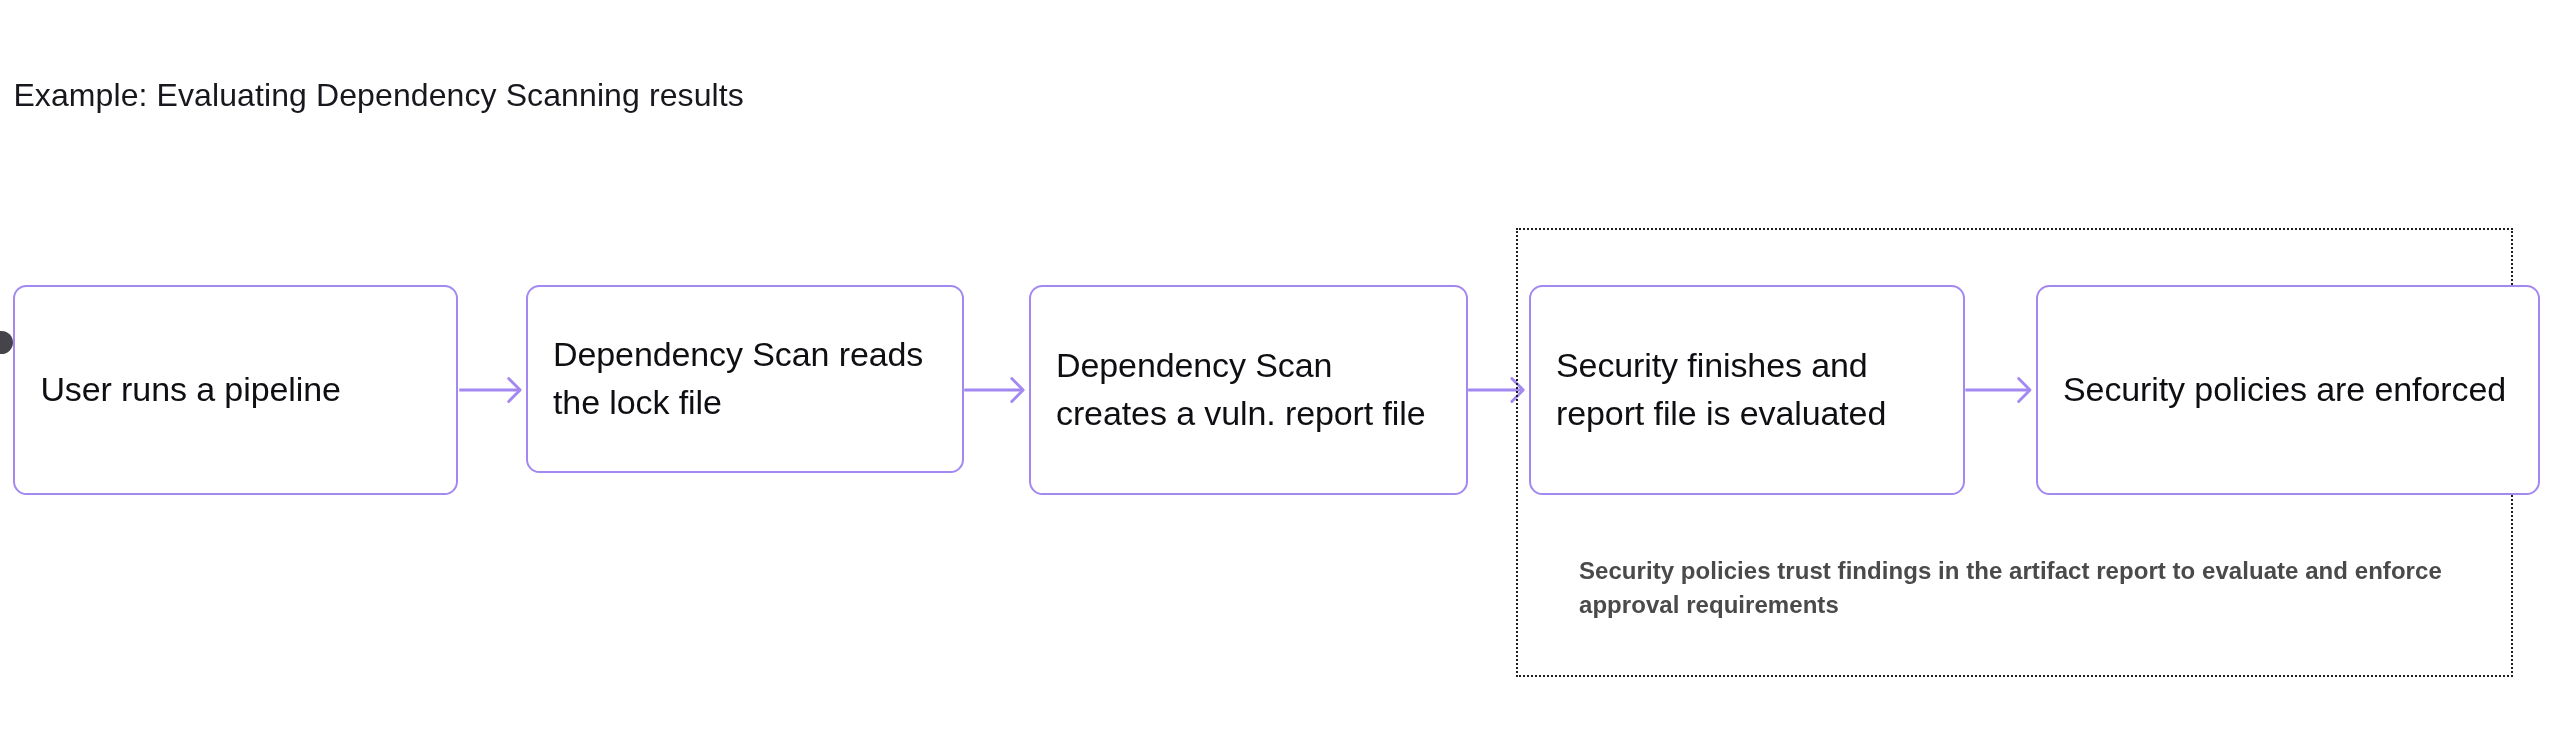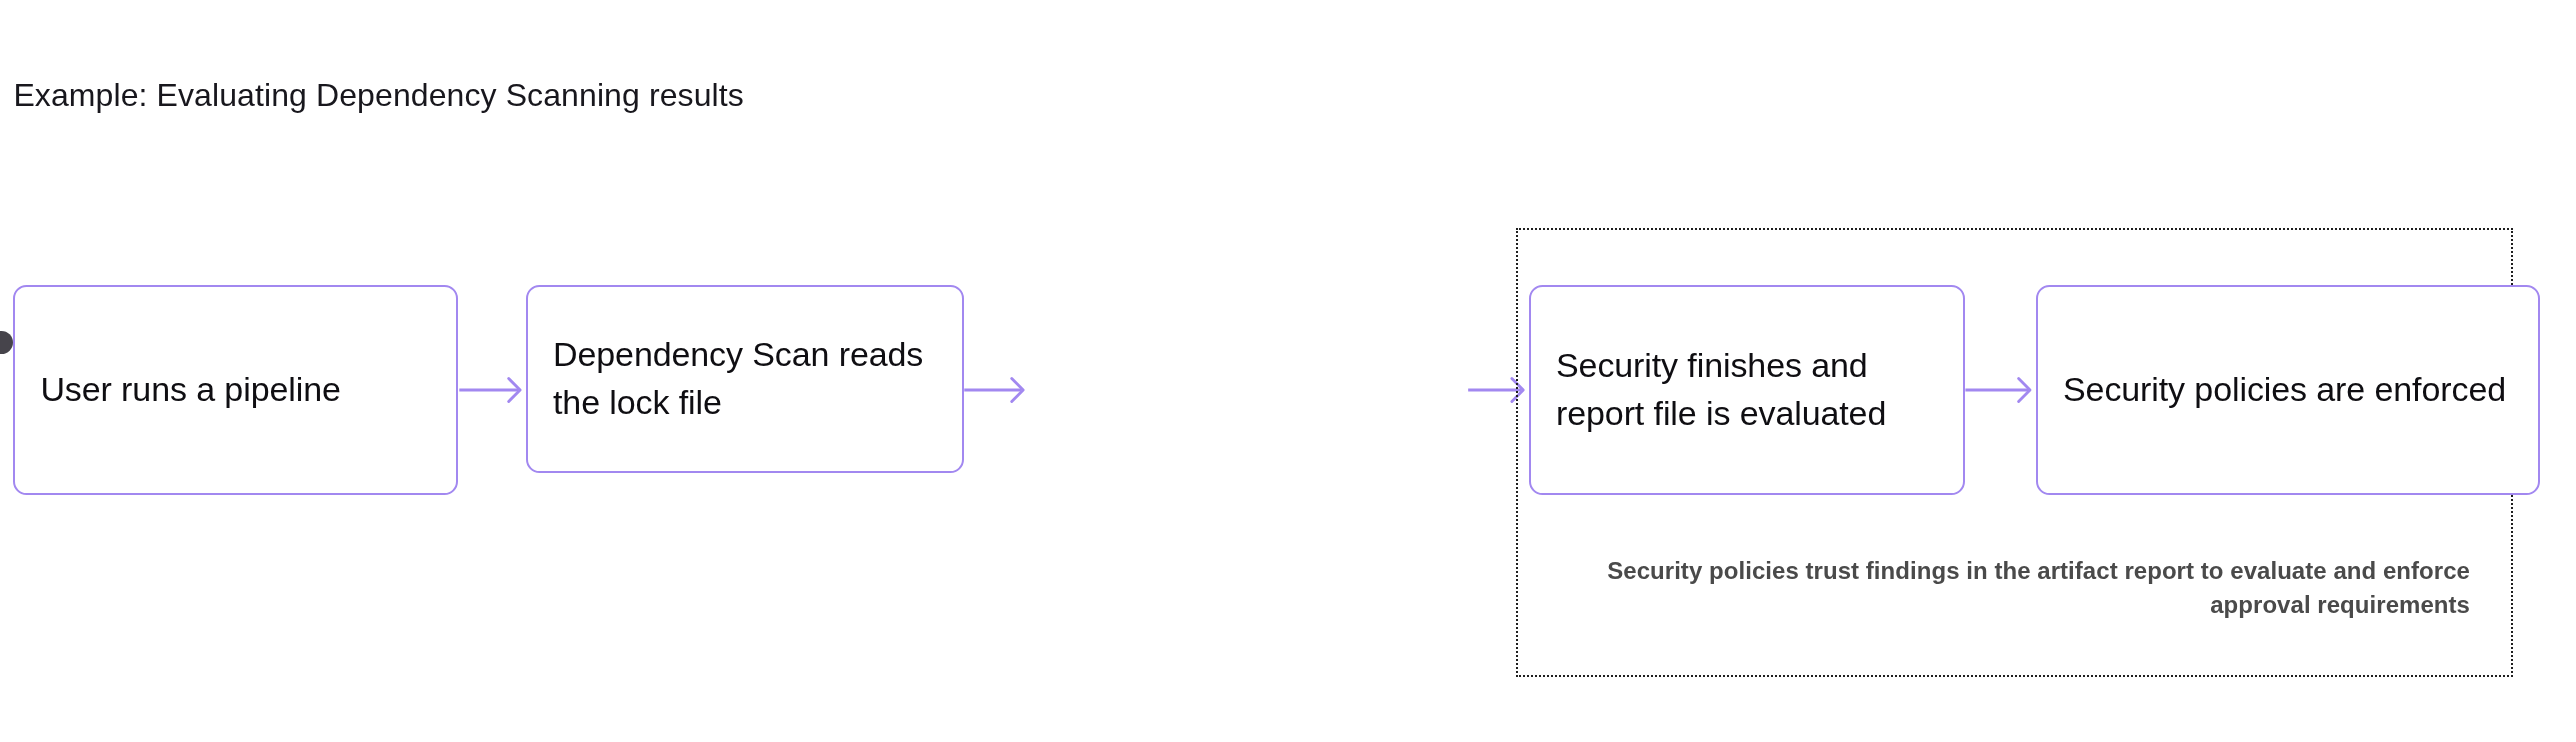--- a/index.html
+++ b/index.html
@@ -141,6 +141,9 @@
     </svg>
   </div>
 
+  <div class="node node-3">
+    <span class="node-label">Dependency Scan creates a vuln. report file</span>
+  </div>
 
   <div class="connector conn-3">
     <svg width="63" height="38" viewBox="0 0 66 40" aria-hidden="true">

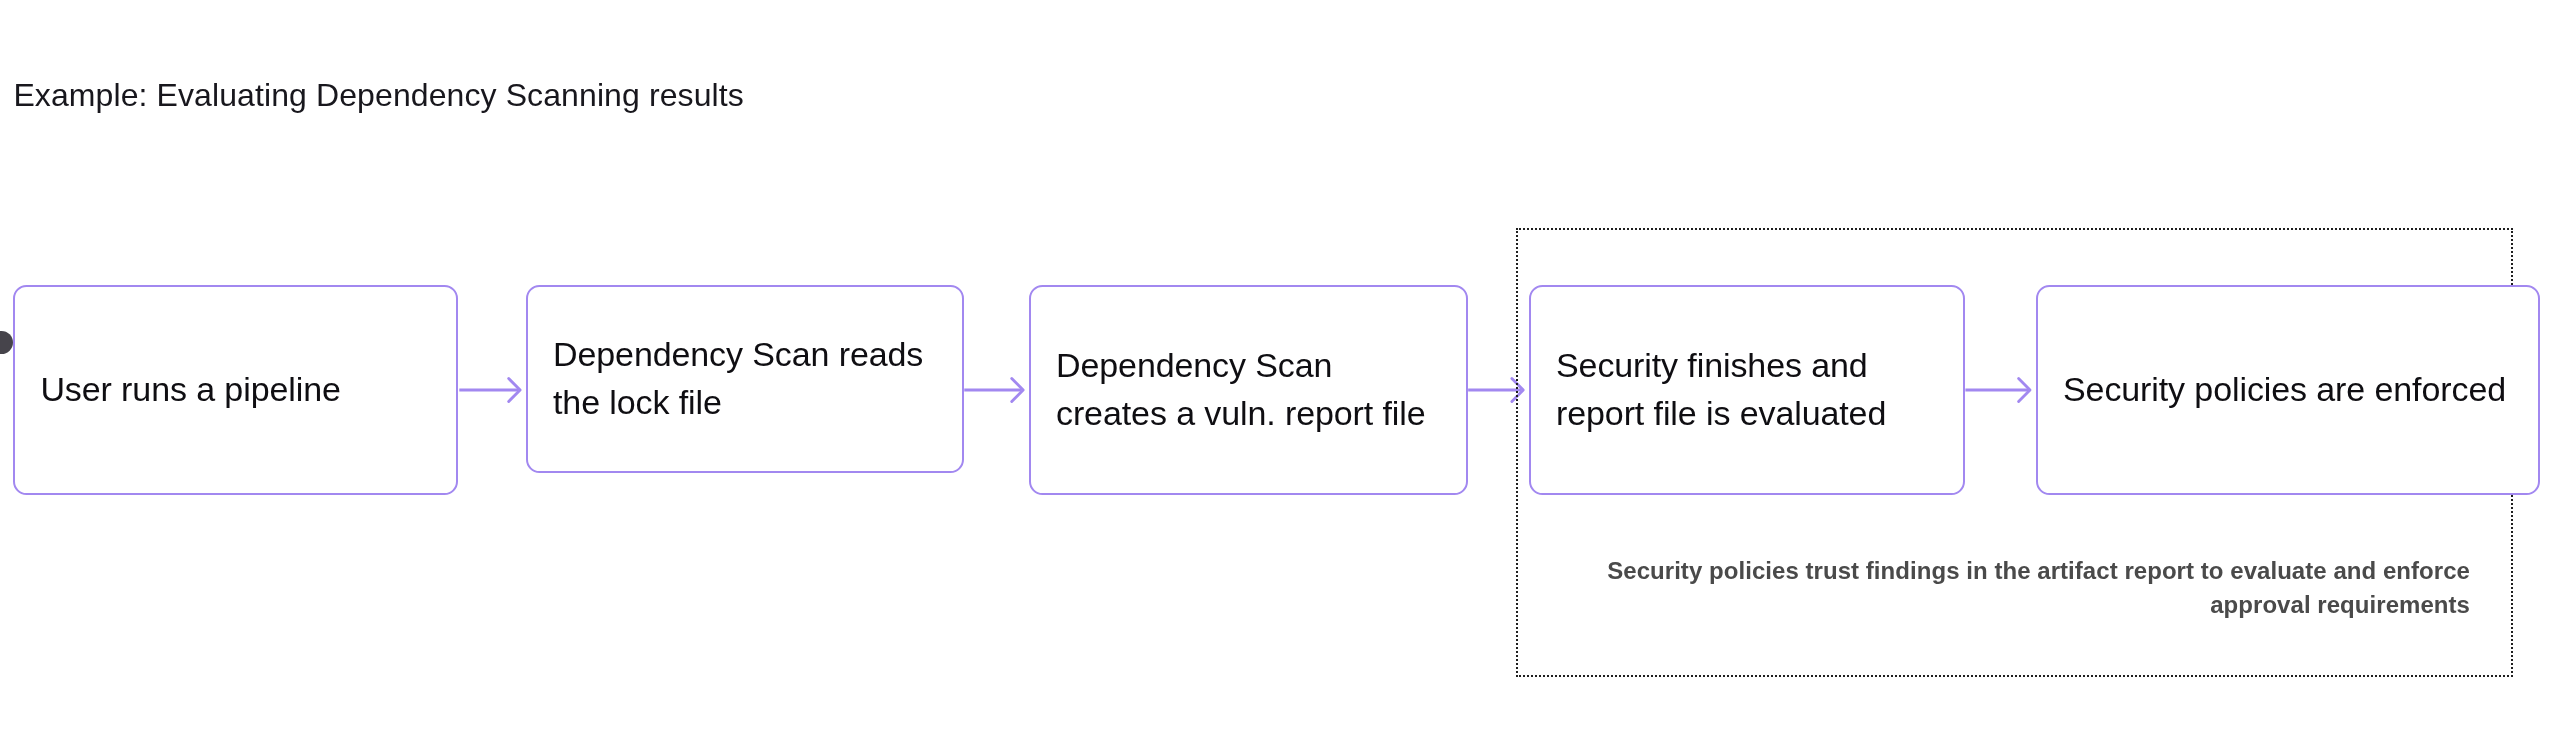--- a/index.html
+++ b/index.html
@@ -83,7 +83,6 @@
     font-weight: bold;
     color: #4a4a4a;
     letter-spacing: 0.05px;
-    text-align: right;
   }
 
   

